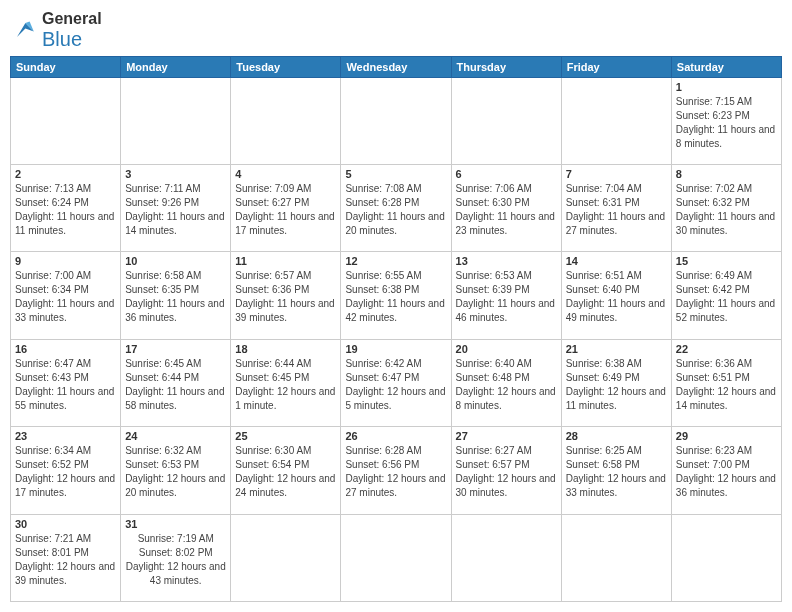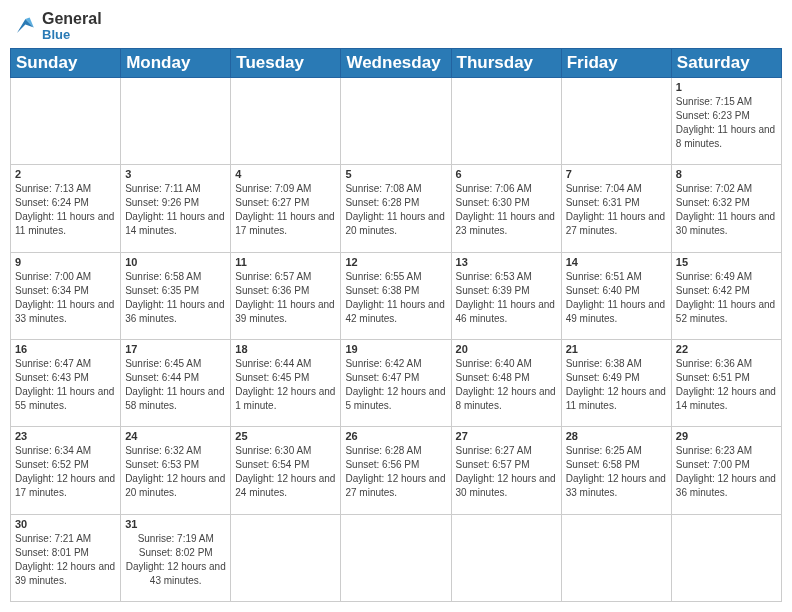--- a/index.html
+++ b/index.html
@@ -100,7 +100,7 @@
       </svg>
       <div>
         <div style="font-size:16px;color:#333;font-weight:bold;line-height:1.1"><span style="color:#333">General</span></div>
-        <div style="font-size:13px;color:#2a7ab5;font-weight:bold;line-height:1.1">Blue</div>
+        <div style="font-size:20px;color:#2a7ab5;font-weight:normal;line-height:1.1">Blue</div>
       </div>
     </div>
     <div class="title-block">

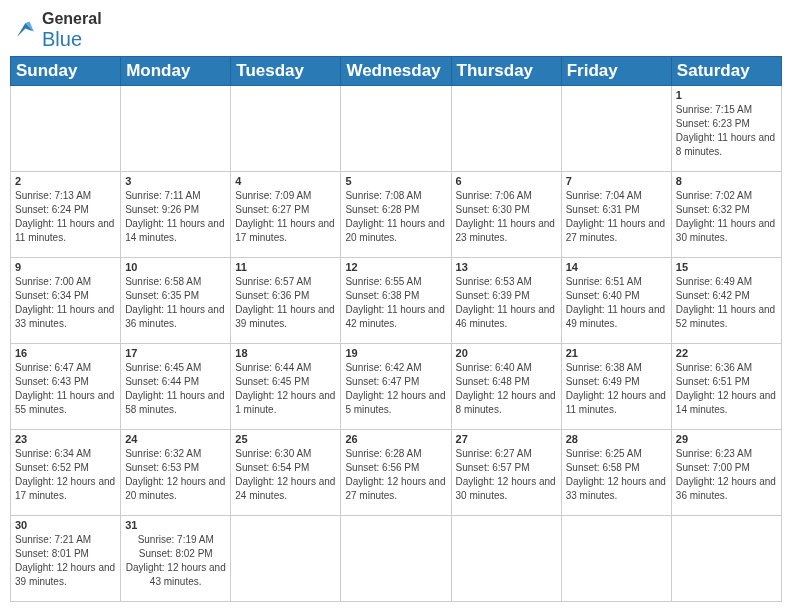--- a/index.html
+++ b/index.html
@@ -54,7 +54,7 @@
     .calendar thead tr th {
       background: #2a7ab5;
       color: #fff;
-      font-size: 17px;
+      font-size: 11px;
       font-weight: bold;
       padding: 4px 5px;
       border: 1px solid #2263a0;

